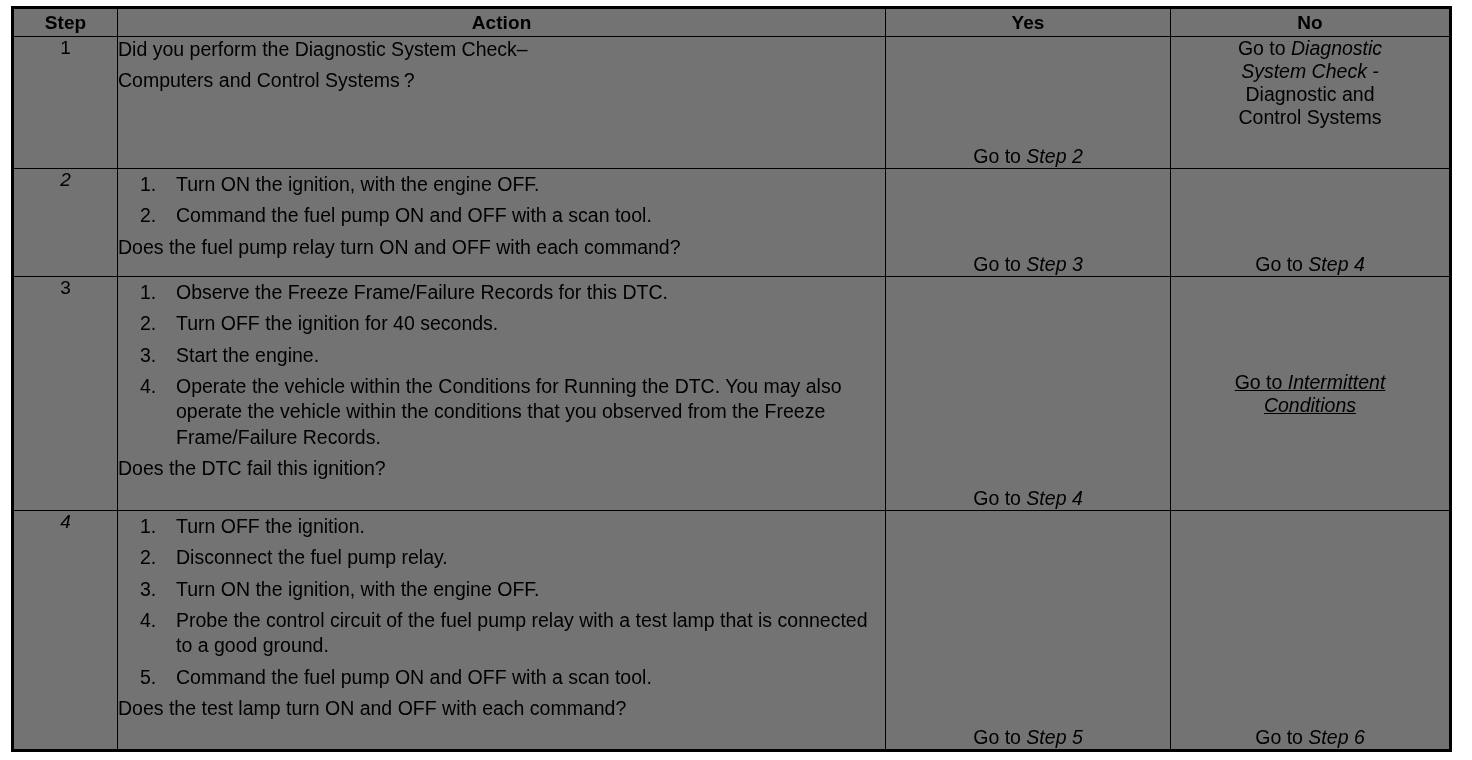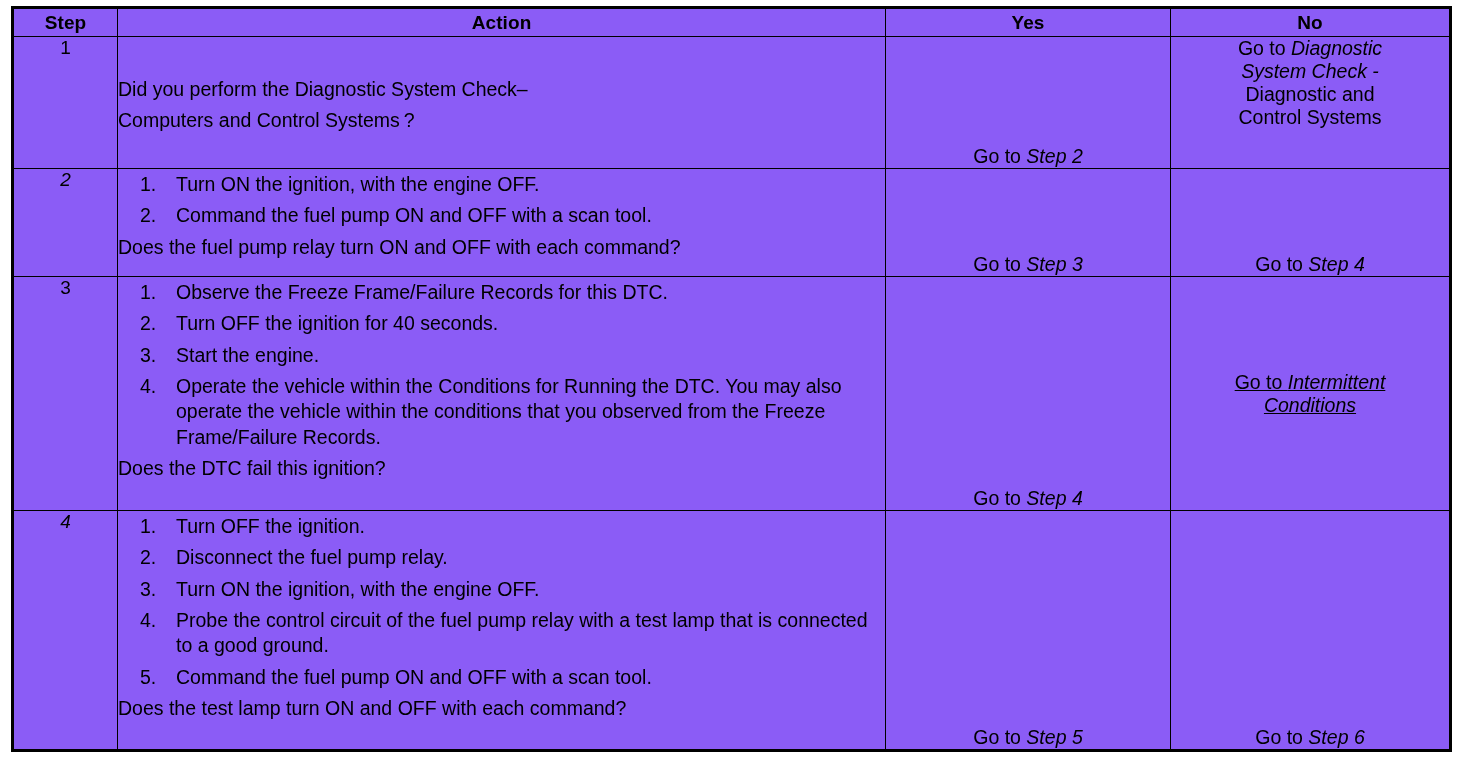--- a/index.html
+++ b/index.html
@@ -38,7 +38,7 @@
     border: 1.5px solid #000000;
     padding: 0;
     vertical-align: top;
-    background: #8b5cf6;
+    background: #737373;
   }
 
   

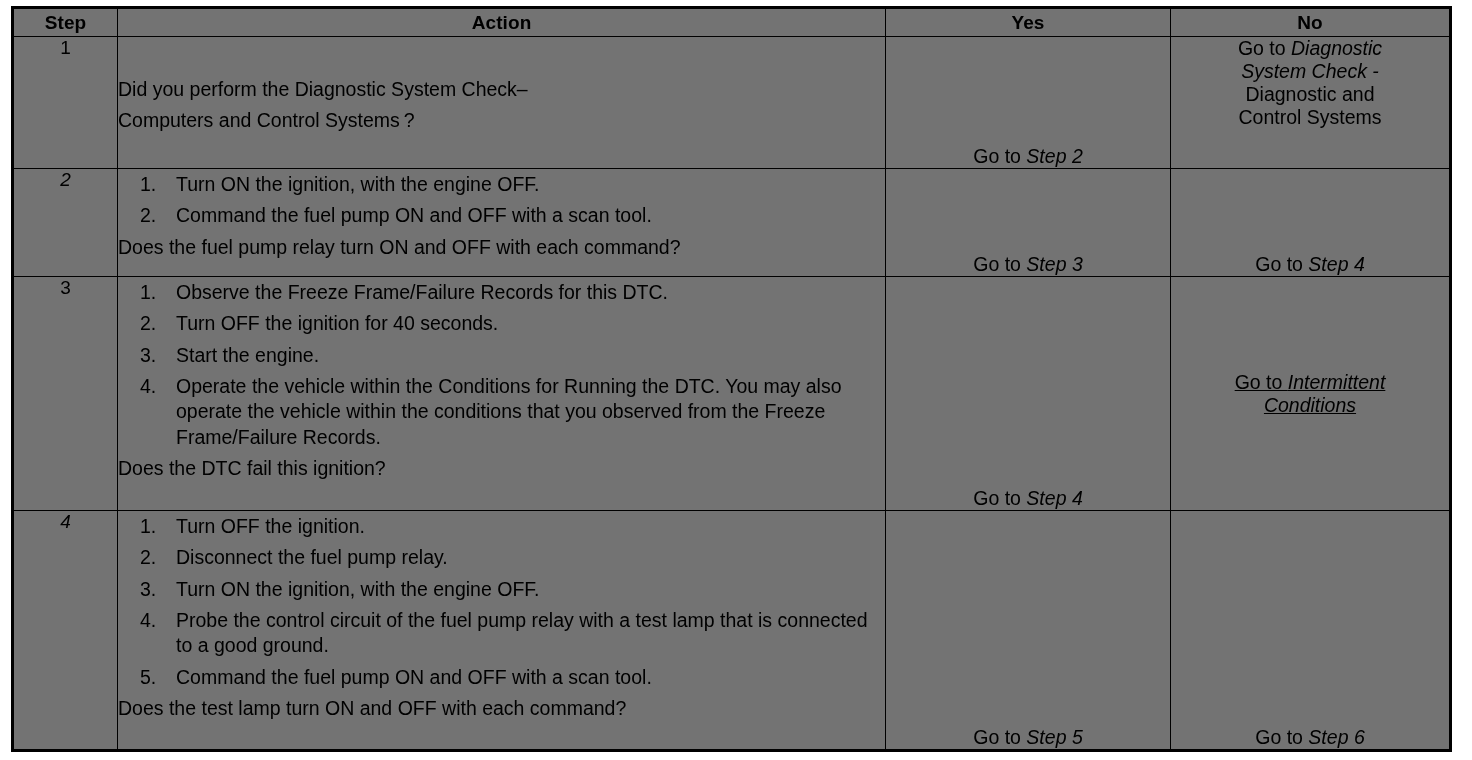--- a/index.html
+++ b/index.html
@@ -96,7 +96,7 @@
     font-size: 19.5px;
     line-height: 1.30;
   }
-  .para.tight { padding-top: 0; margin-top: 40px; }
+  .para.tight { padding-top: 0; }
 
   
   ol.steps {

